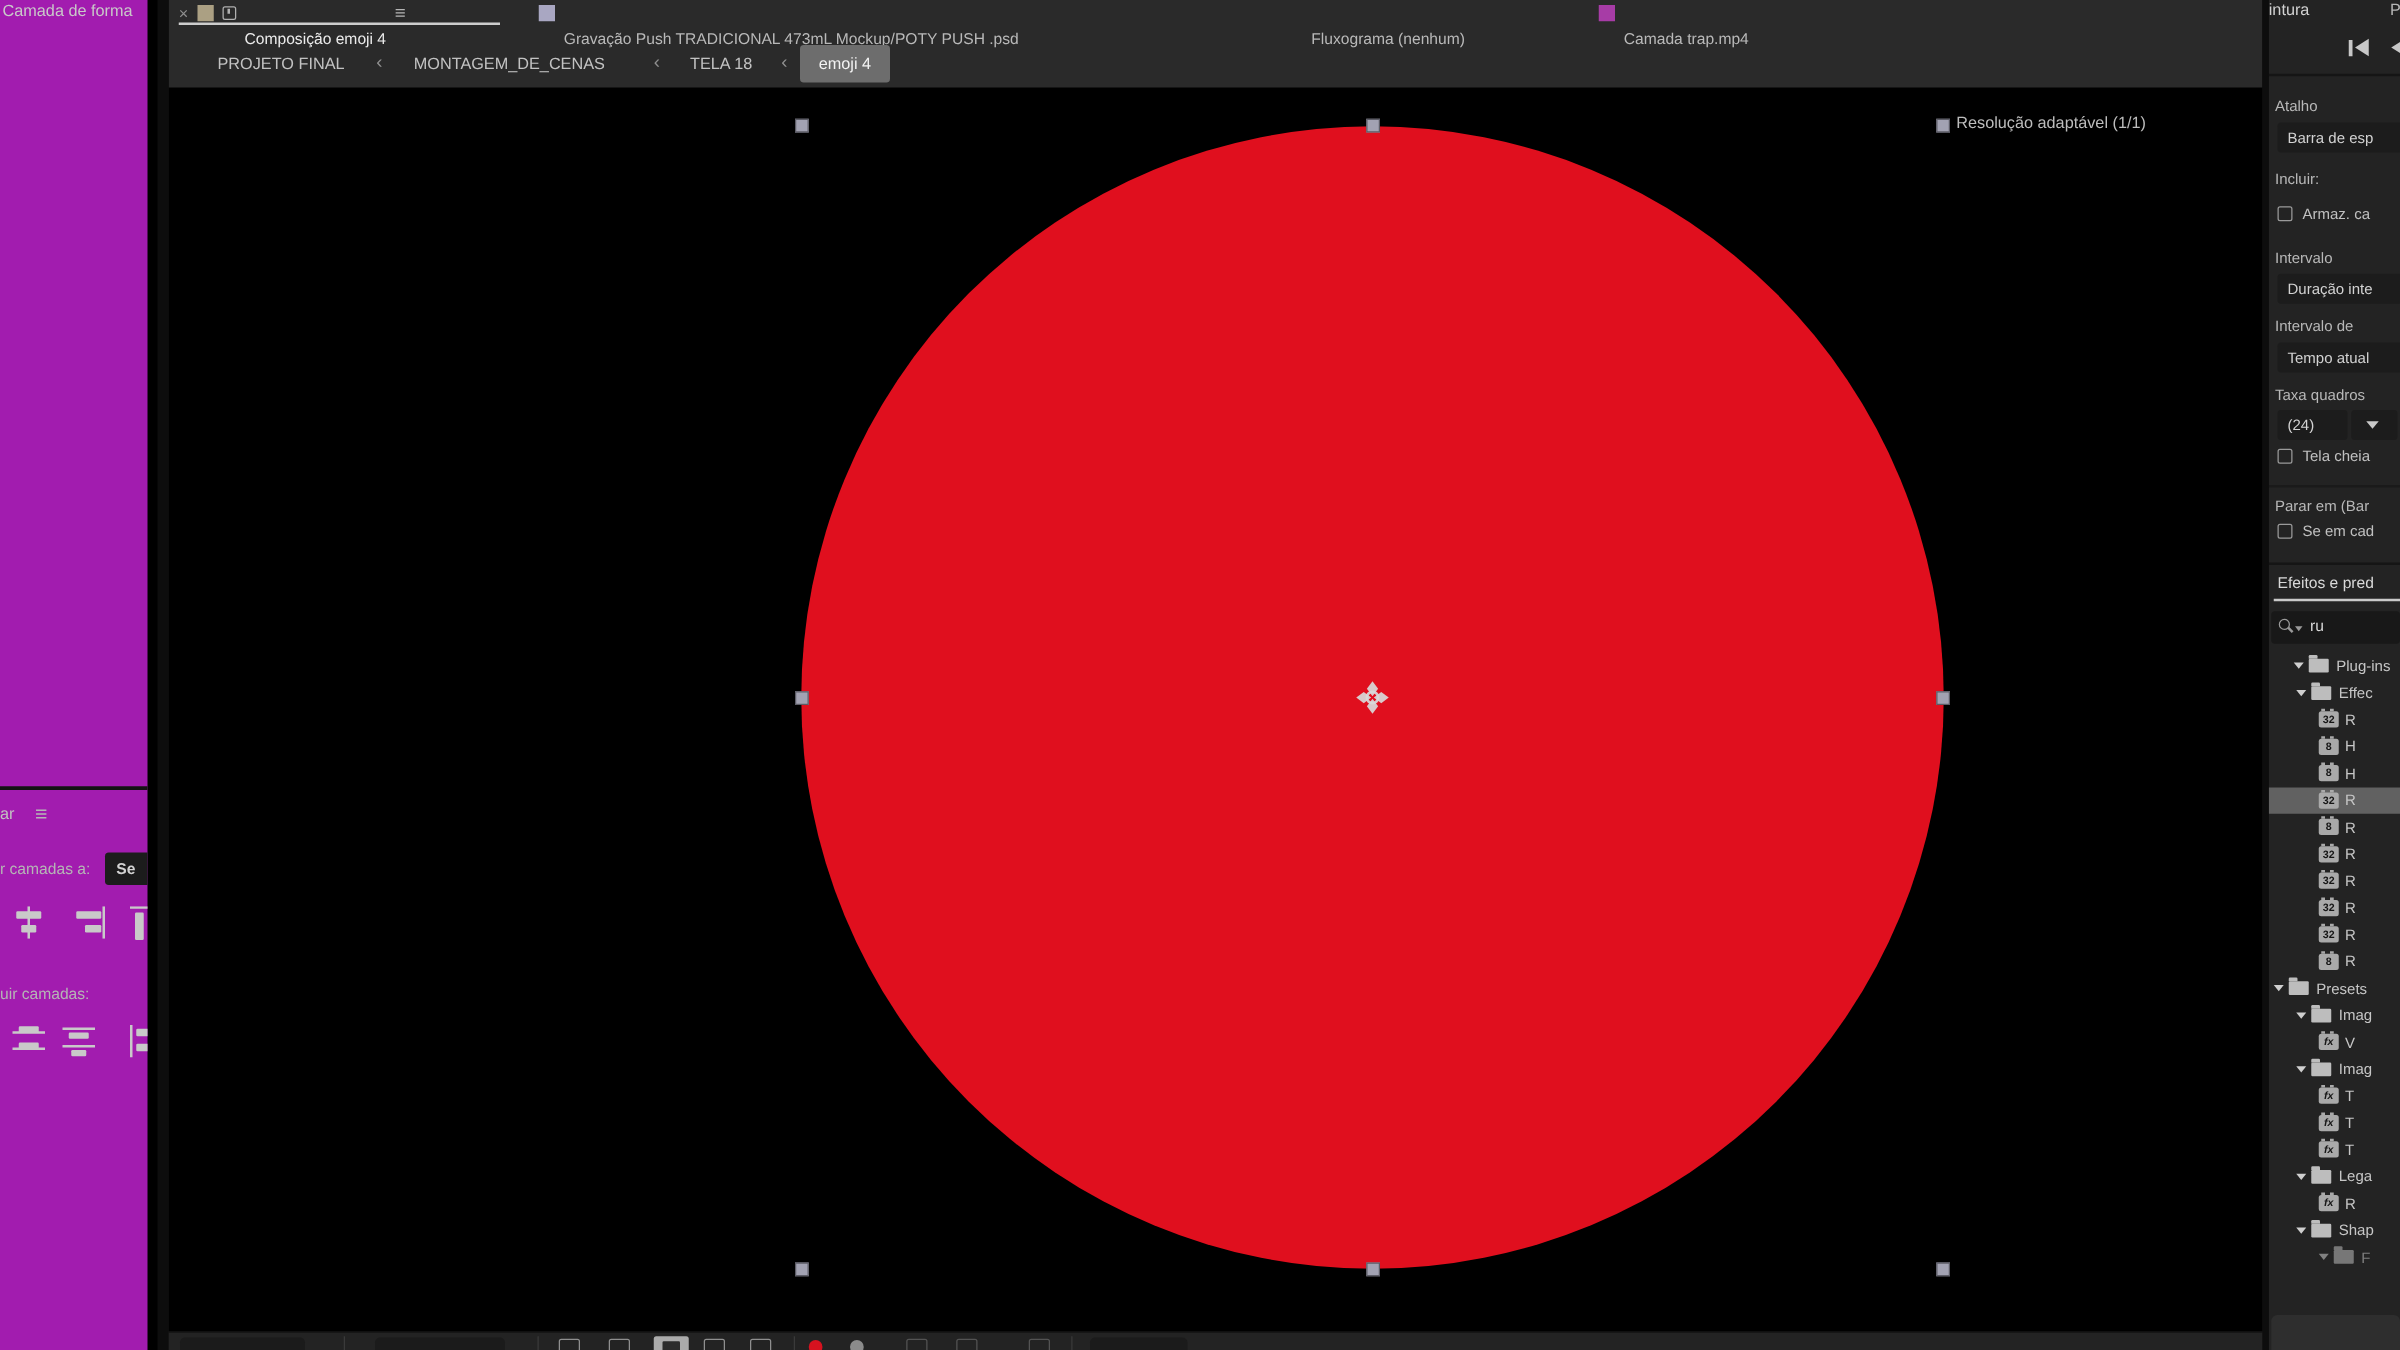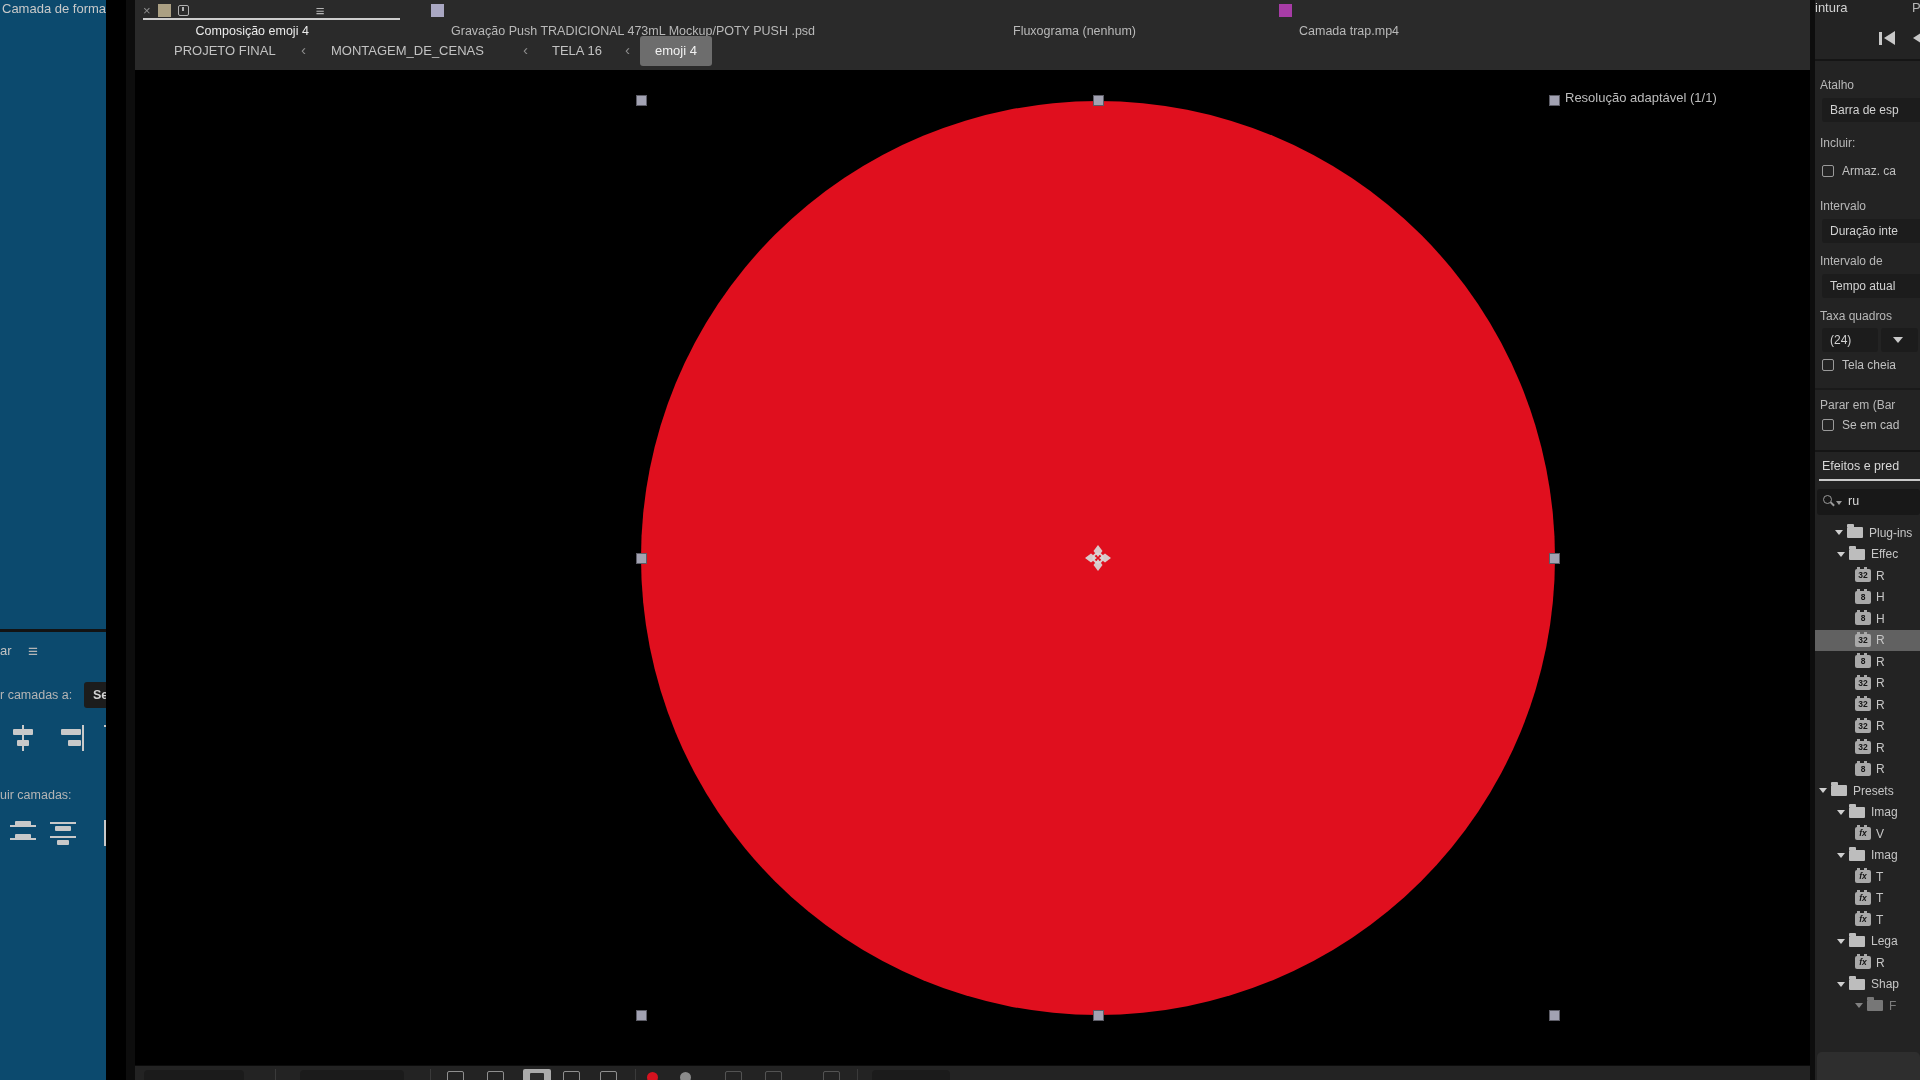--- a/index.html
+++ b/index.html
@@ -7,7 +7,7 @@
     font-family:"Liberation Sans", sans-serif; }
 
   
-  #left-panel { position:absolute; left:0; top:0; width:106px; height:1080px; background:#0c4a6e; overflow:hidden; }
+  #left-panel { position:absolute; left:0; top:0; width:118px; height:1080px; background:#a21caf; overflow:hidden; }
   #lp-top-label { position:absolute; left:2px; top:1px; width:124px; font-size:13px; color:#c9c9c9; white-space:nowrap; overflow:hidden; }
   #lp-divider { position:absolute; left:0; top:629px; width:126px; height:3px; background:#131313; }
   #align-title { position:absolute; left:0; top:643px; font-size:13px; color:#c2c2c2; }

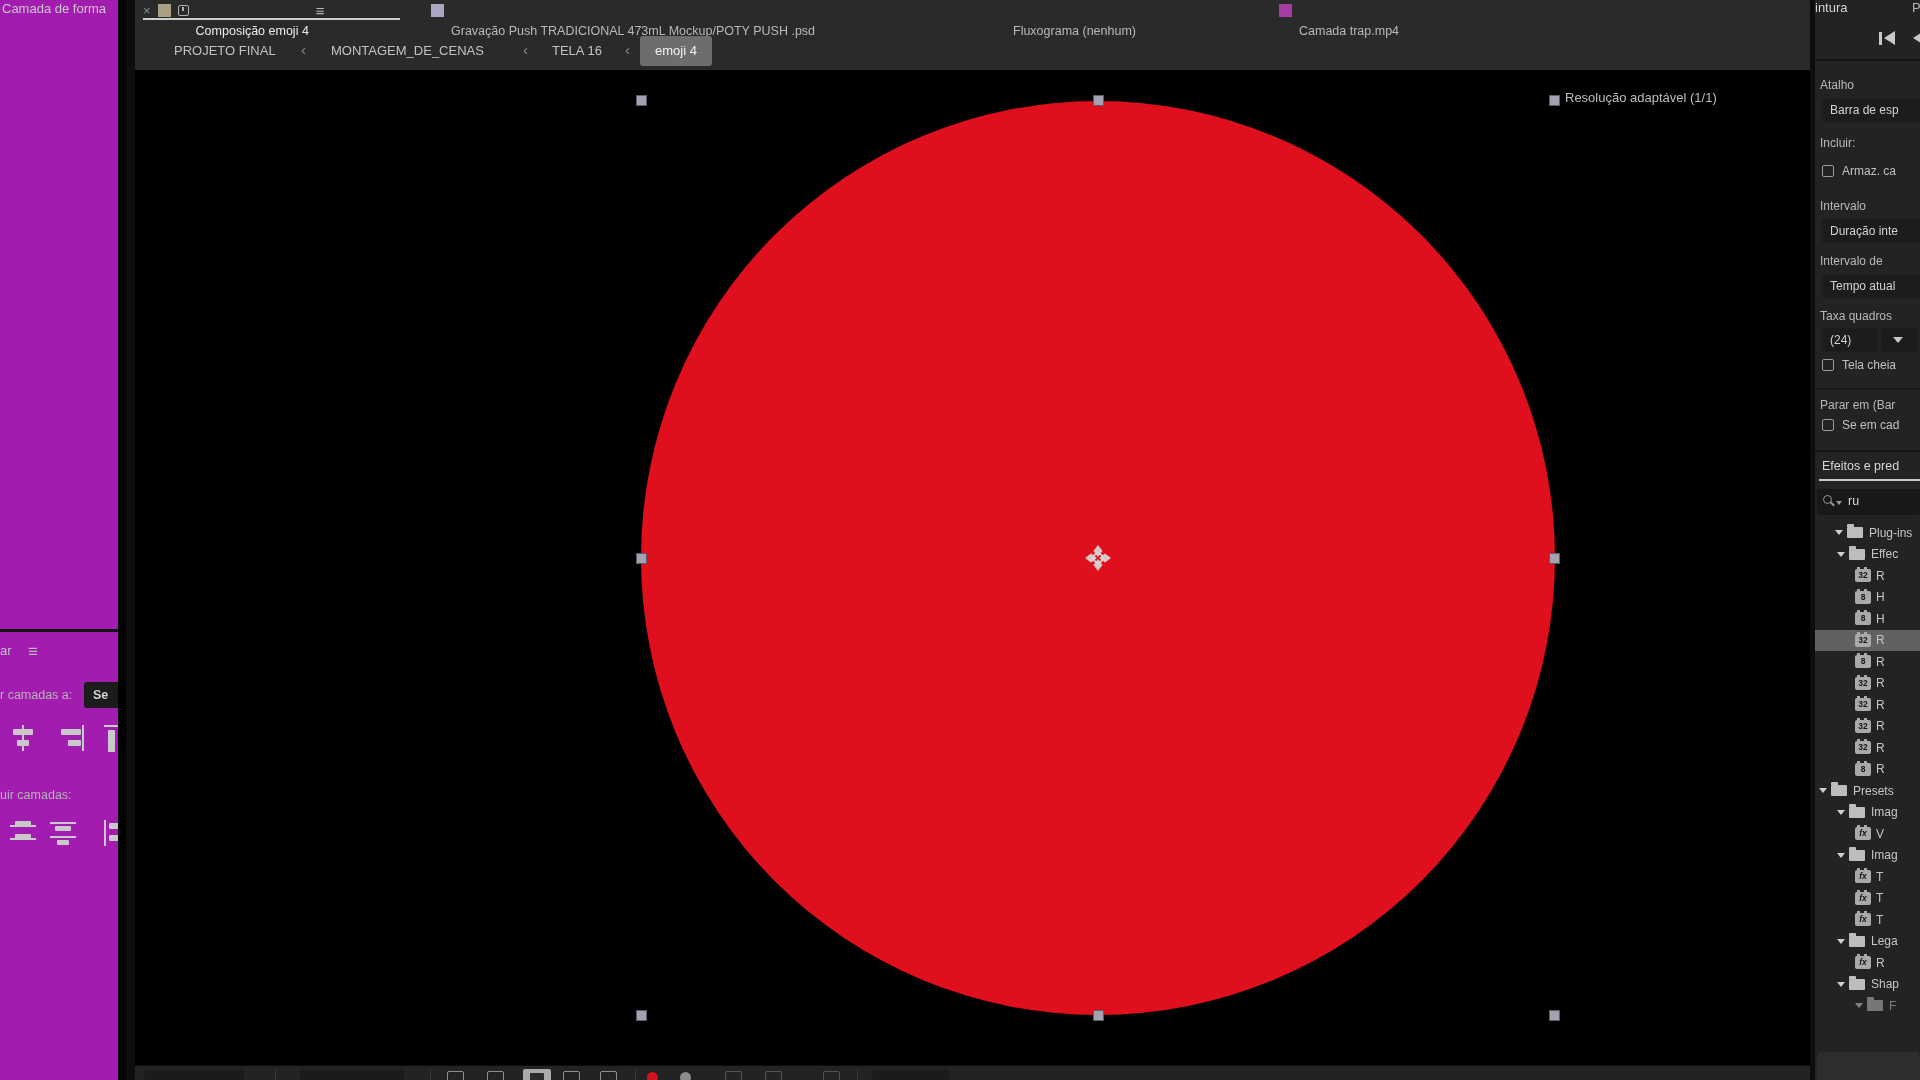--- a/index.html
+++ b/index.html
@@ -170,7 +170,7 @@
         <span class="tswatch" style="background: rgb(169, 167, 194);"></span>
         <span class="tlabel">Gravação Push TRADICIONAL 473mL Mockup/POTY PUSH .psd</span>
       </div>
-      <div class="vtab" style="left: 878px;">
+      <div class="vtab" style="left: 914px;">
         <span class="tlabel">Fluxograma (nenhum)</span>
       </div>
       <div class="vtab" style="left: 1144px;">

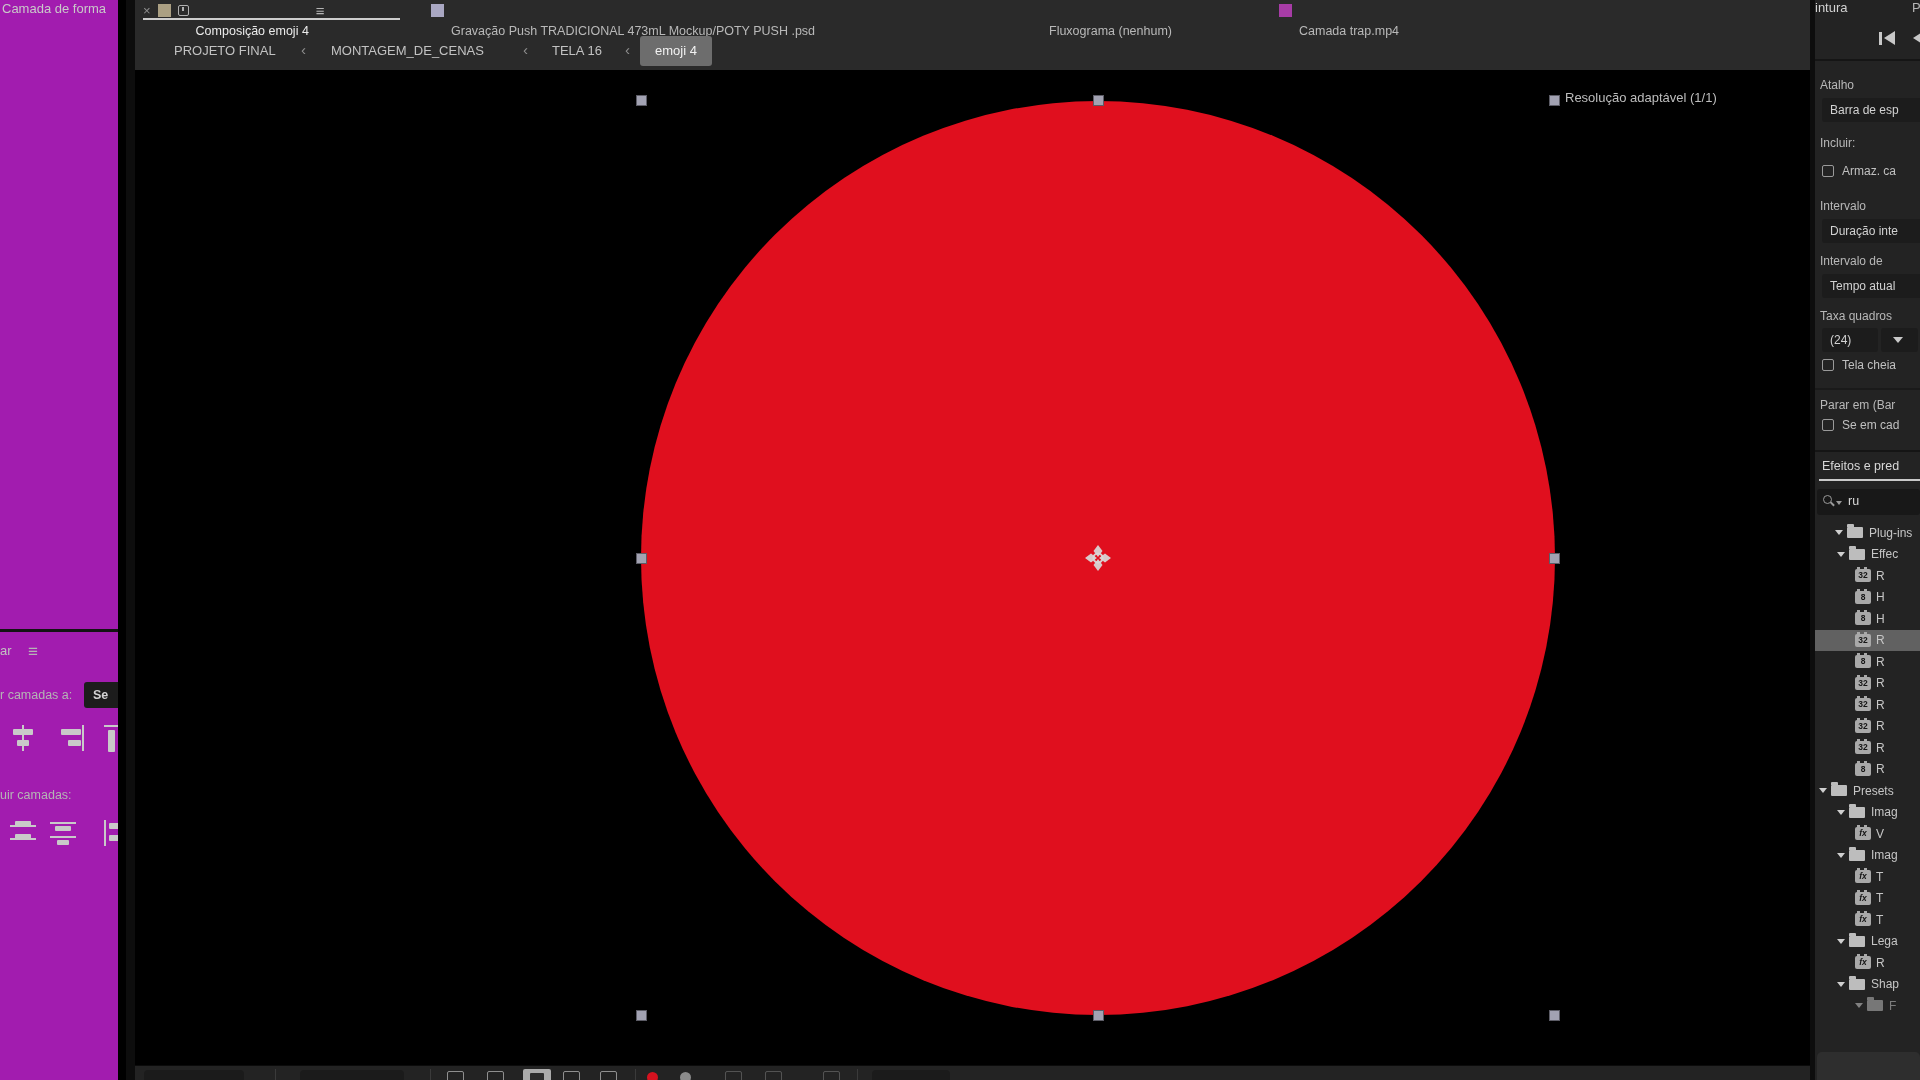--- a/index.html
+++ b/index.html
@@ -185,7 +185,7 @@
       <span class="crumb-sep" style="left: 166px;">‹</span>
       <span class="crumb" style="left: 196px;">MONTAGEM_DE_CENAS</span>
       <span class="crumb-sep" style="left: 388px;">‹</span>
-      <span class="crumb" style="left: 417px;">TELA 16</span>
+      <span class="crumb" style="left: 417px;">TELA 18</span>
       <span class="crumb-sep" style="left: 490px;">‹</span>
       <div id="crumb-current">emoji 4</div>
     </div>

